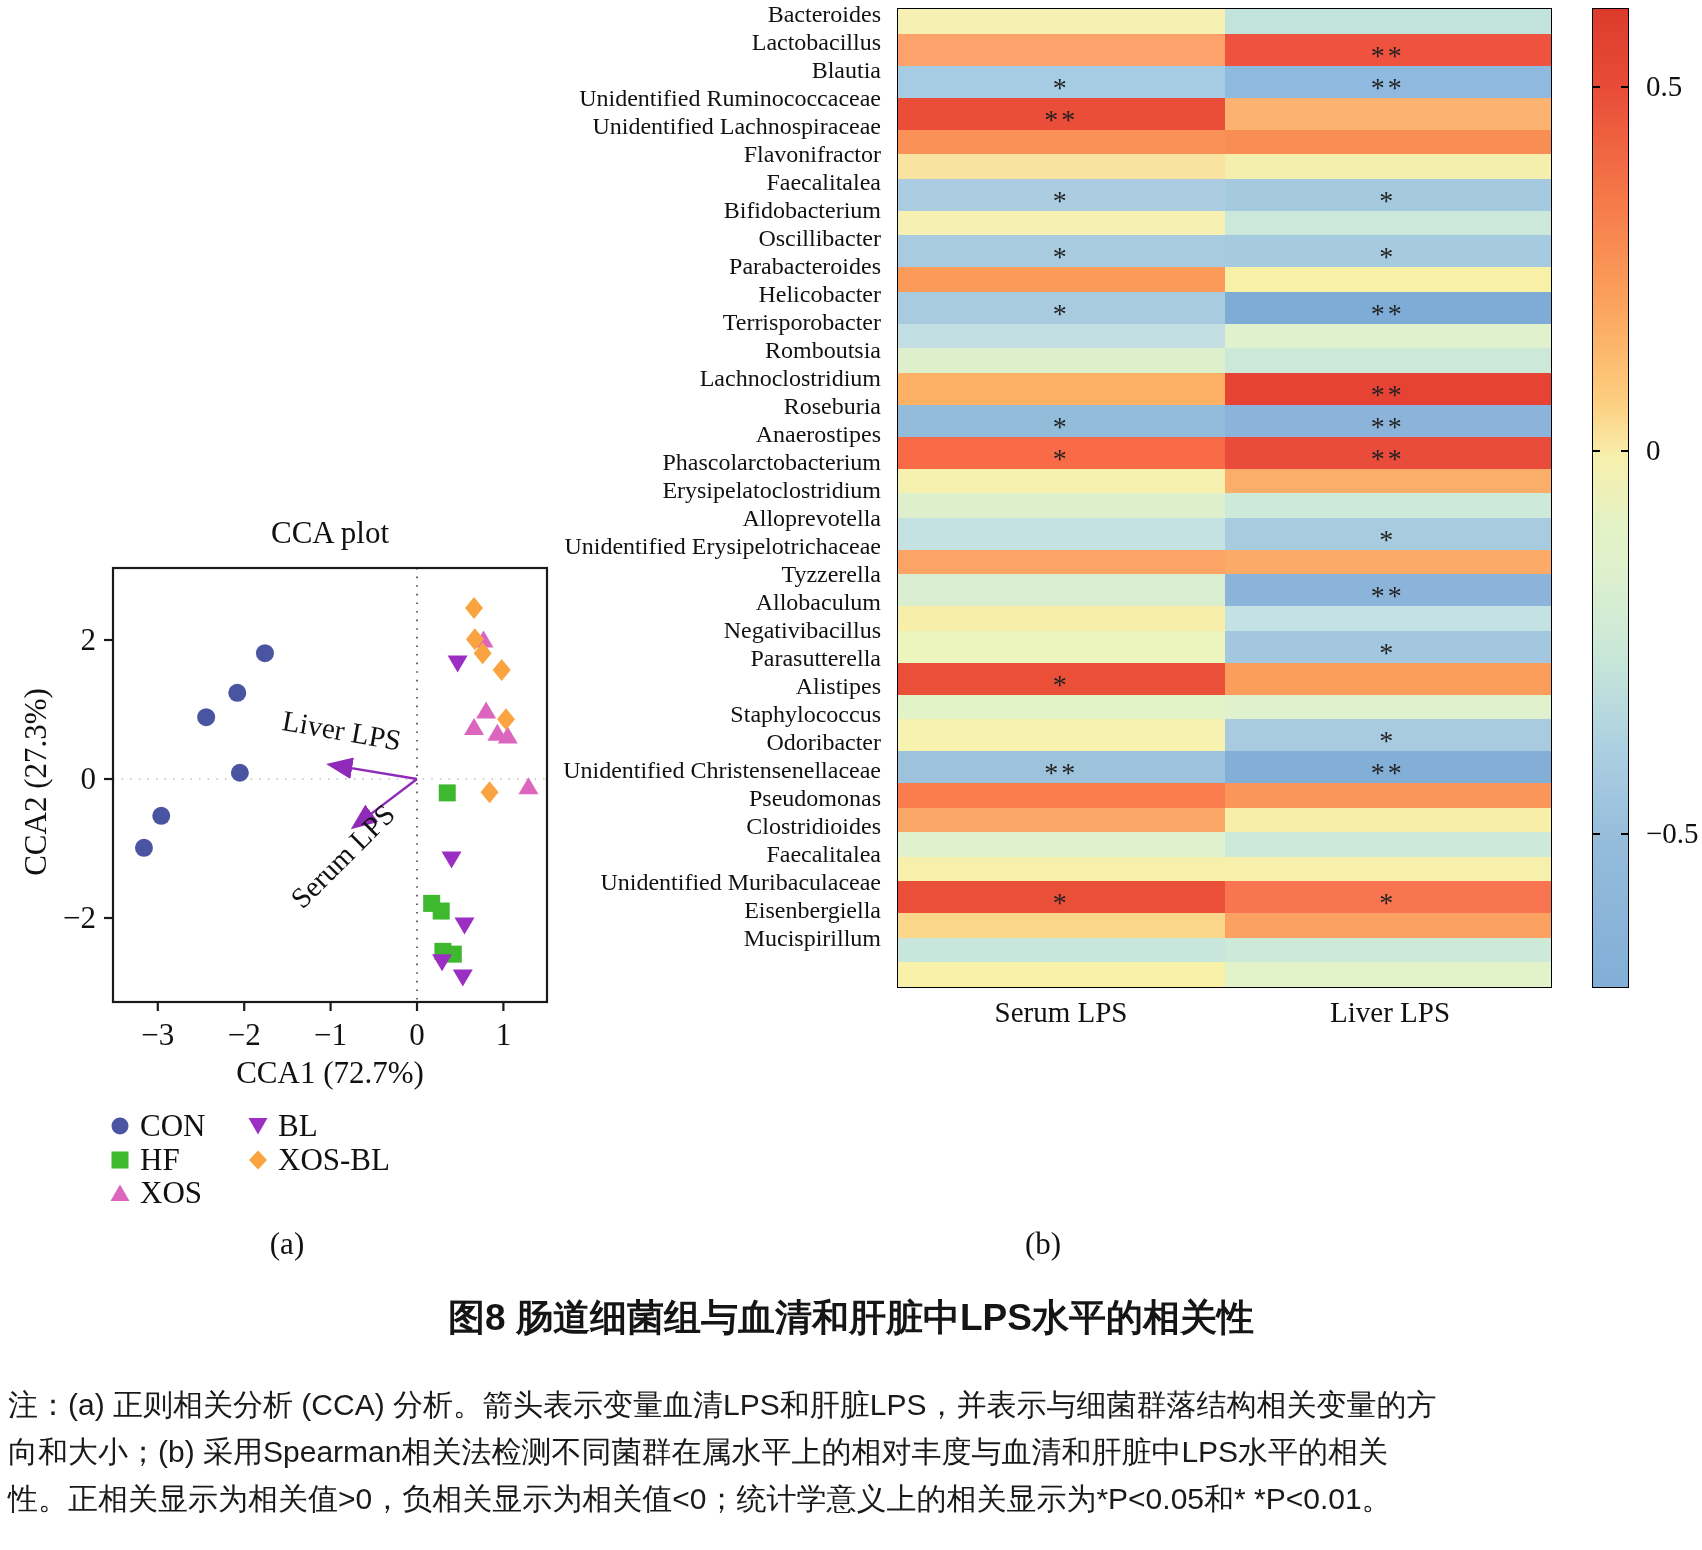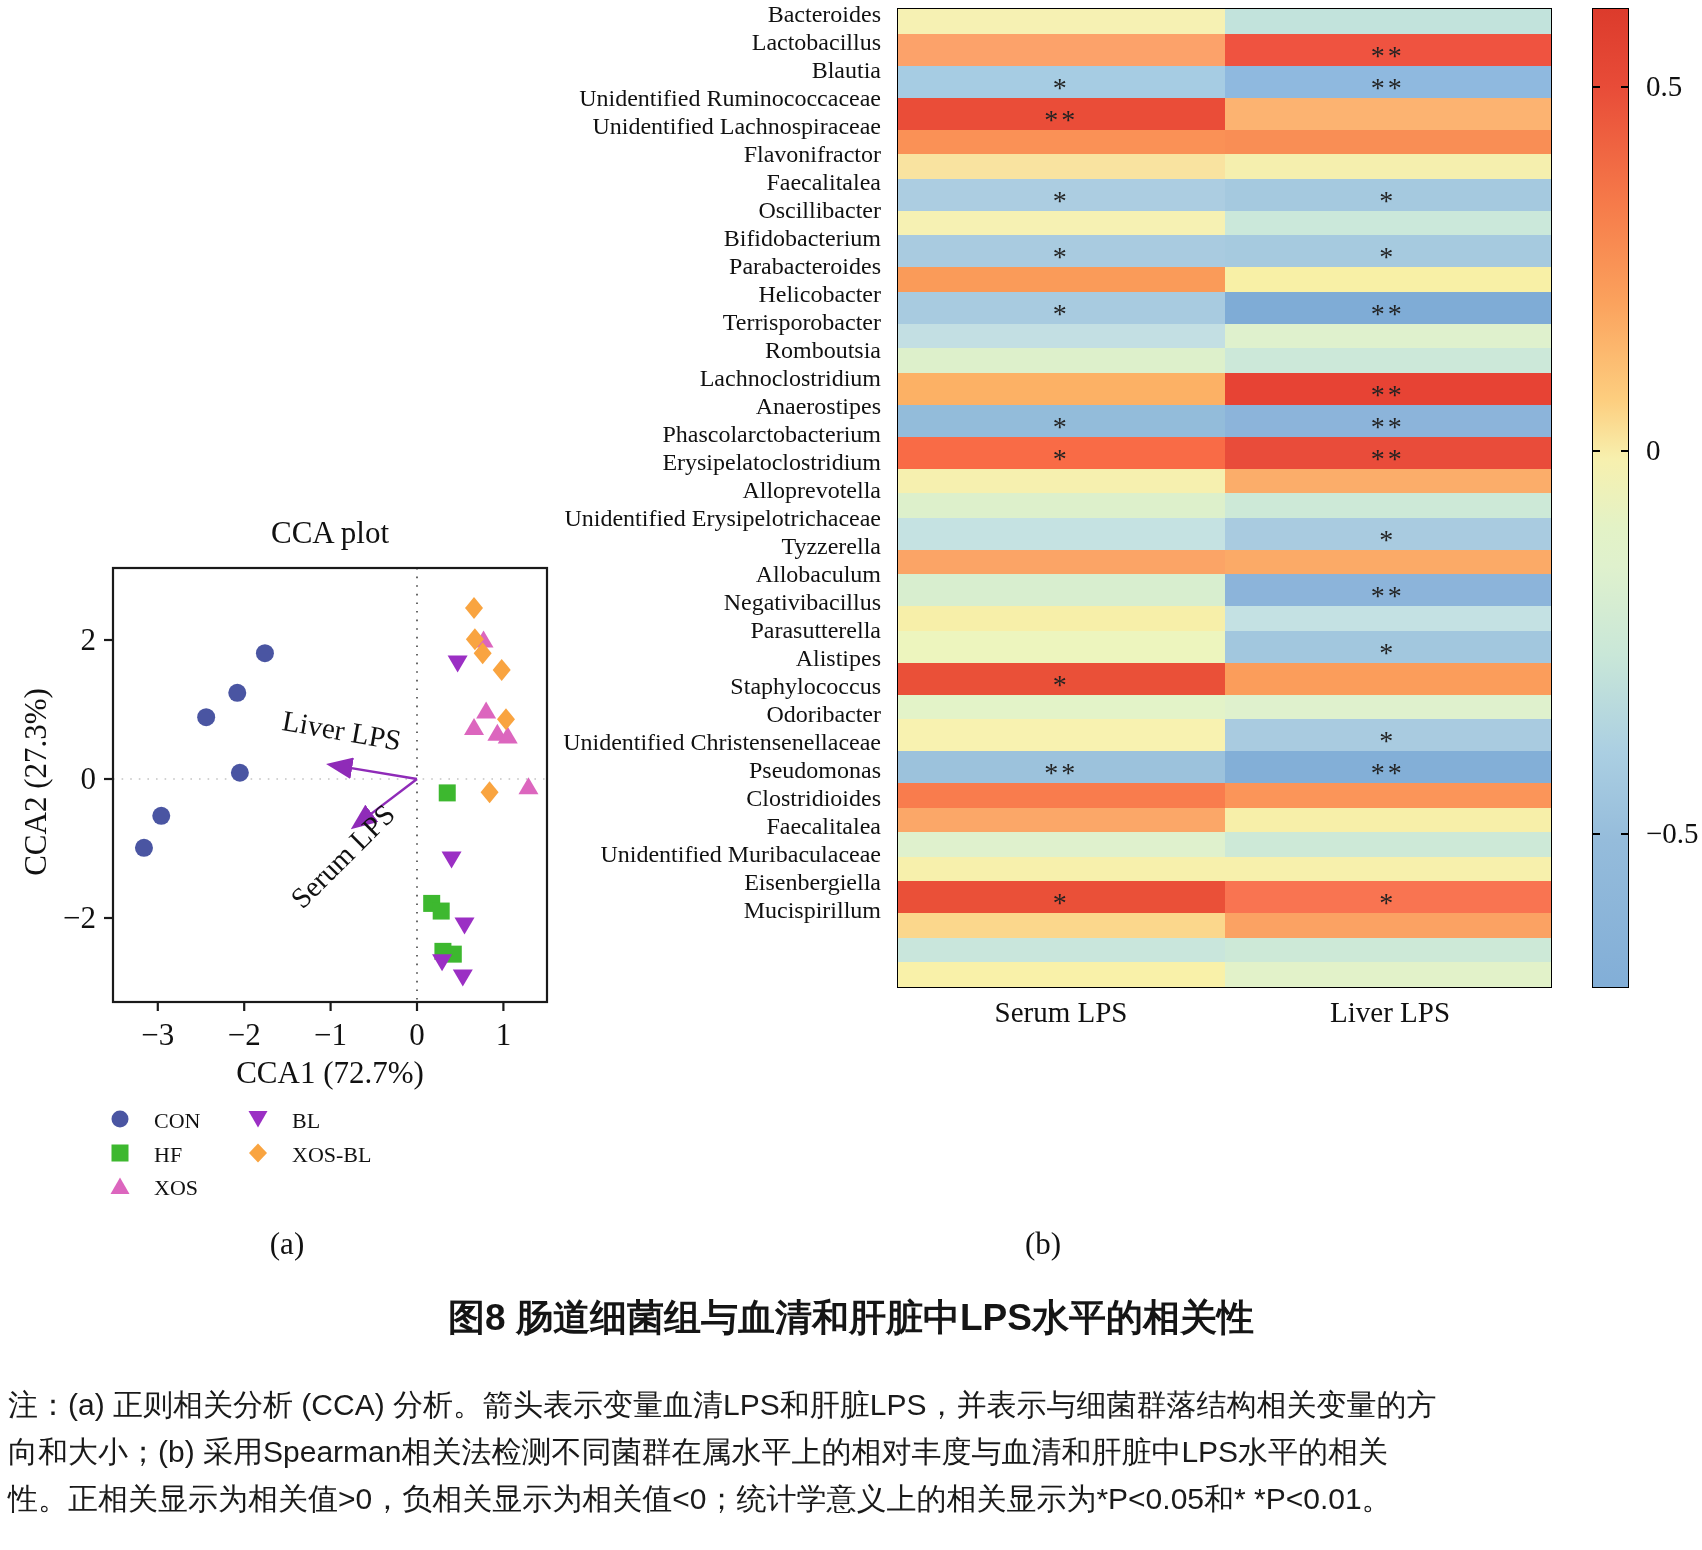--- a/index.html
+++ b/index.html
@@ -166,8 +166,8 @@
       <div class="hm-label">Unidentified Lachnospiraceae</div>
       <div class="hm-label">Flavonifractor</div>
       <div class="hm-label">Faecalitalea</div>
+      <div class="hm-label">Bifidobacterium</div>
       <div class="hm-label">Oscillibacter</div>
-      <div class="hm-label">Bifidobacterium</div>
       <div class="hm-label">Parabacteroides</div>
       <div class="hm-label">Helicobacter</div>
       <div class="hm-label">Terrisporobacter</div>

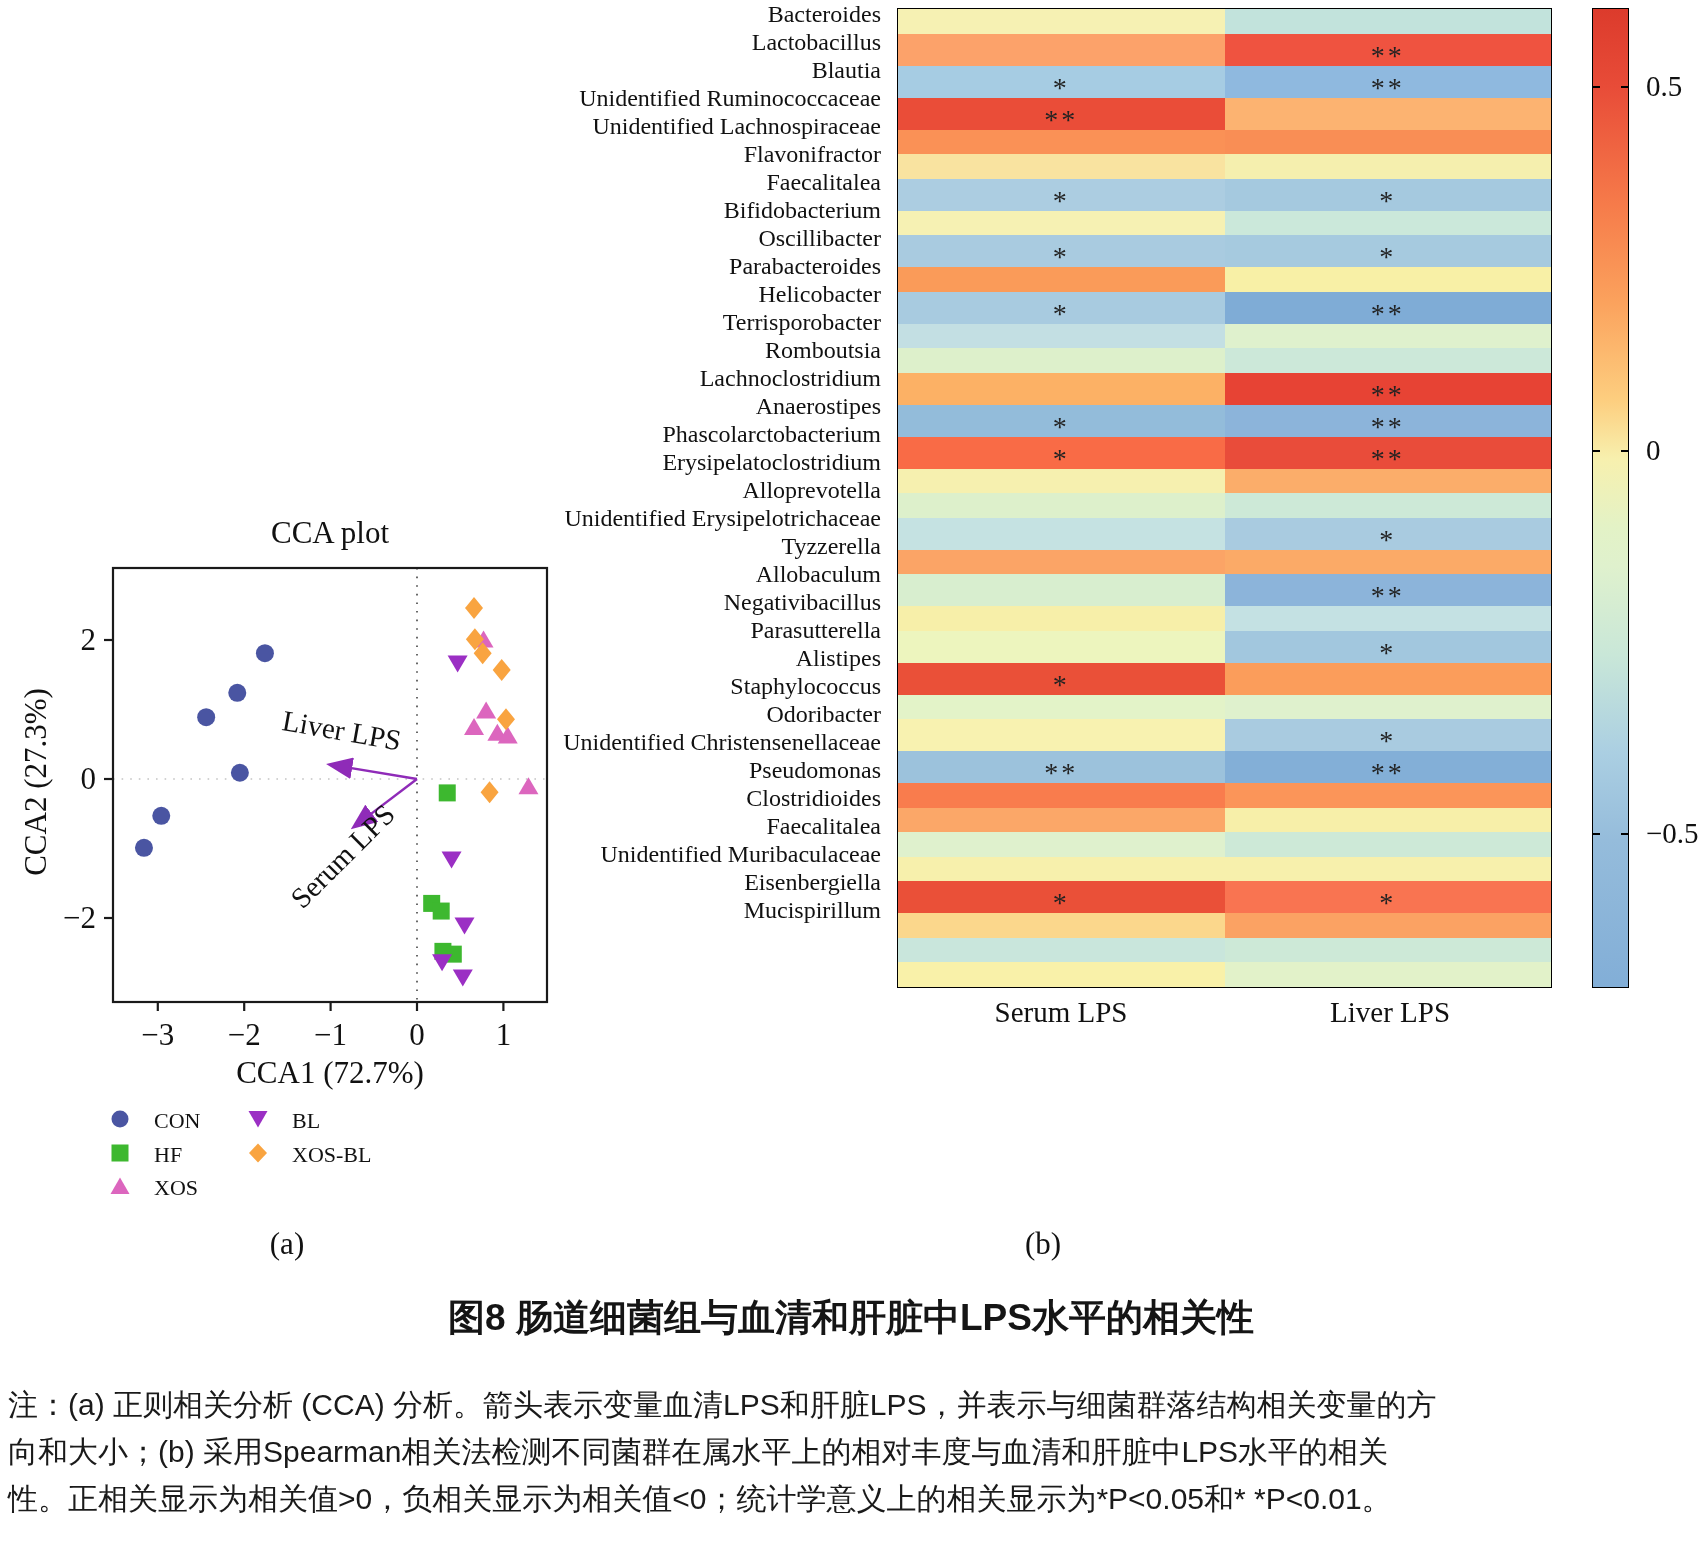--- a/index.html
+++ b/index.html
@@ -173,6 +173,7 @@
       <div class="hm-label">Terrisporobacter</div>
       <div class="hm-label">Romboutsia</div>
       <div class="hm-label">Lachnoclostridium</div>
+      <div class="hm-label">Roseburia</div>
       <div class="hm-label">Anaerostipes</div>
       <div class="hm-label">Phascolarctobacterium</div>
       <div class="hm-label">Erysipelatoclostridium</div>

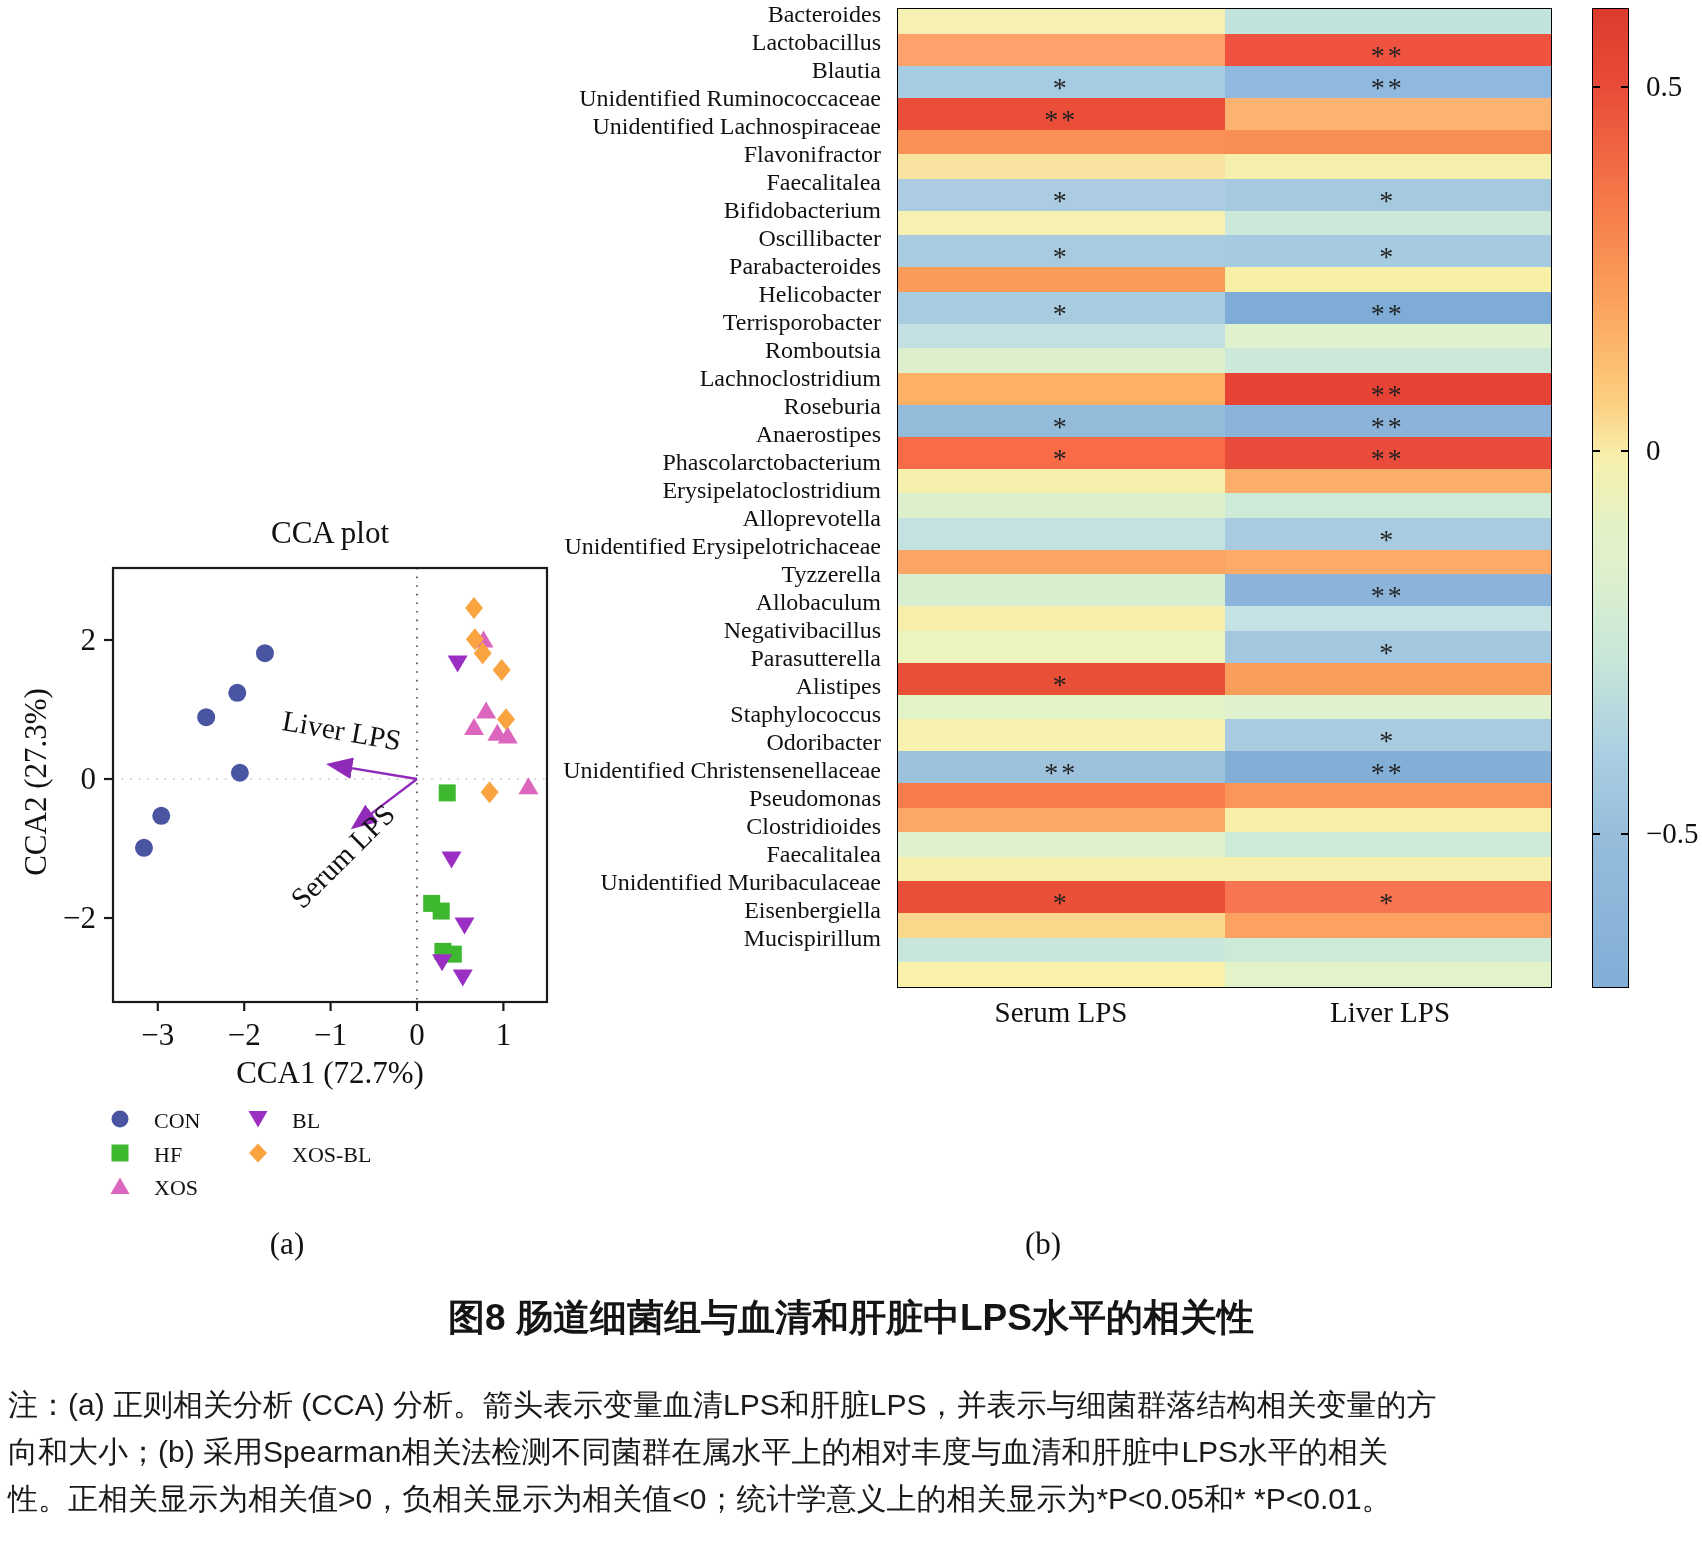--- a/index.html
+++ b/index.html
@@ -11,7 +11,7 @@
   .axis-lab{font-size:31px;}
   .arrow-label{font-size:29px;}
   
-  .legend-item{position:absolute;display:flex;align-items:flex-start;gap:22px;font-size:22px;}
+  .legend-item{position:absolute;display:flex;align-items:center;gap:8px;font-size:31px;}
   .legend-item svg{display:block;}
   
   .panel-letter{position:absolute;width:200px;text-align:center;font-size:31px;}

